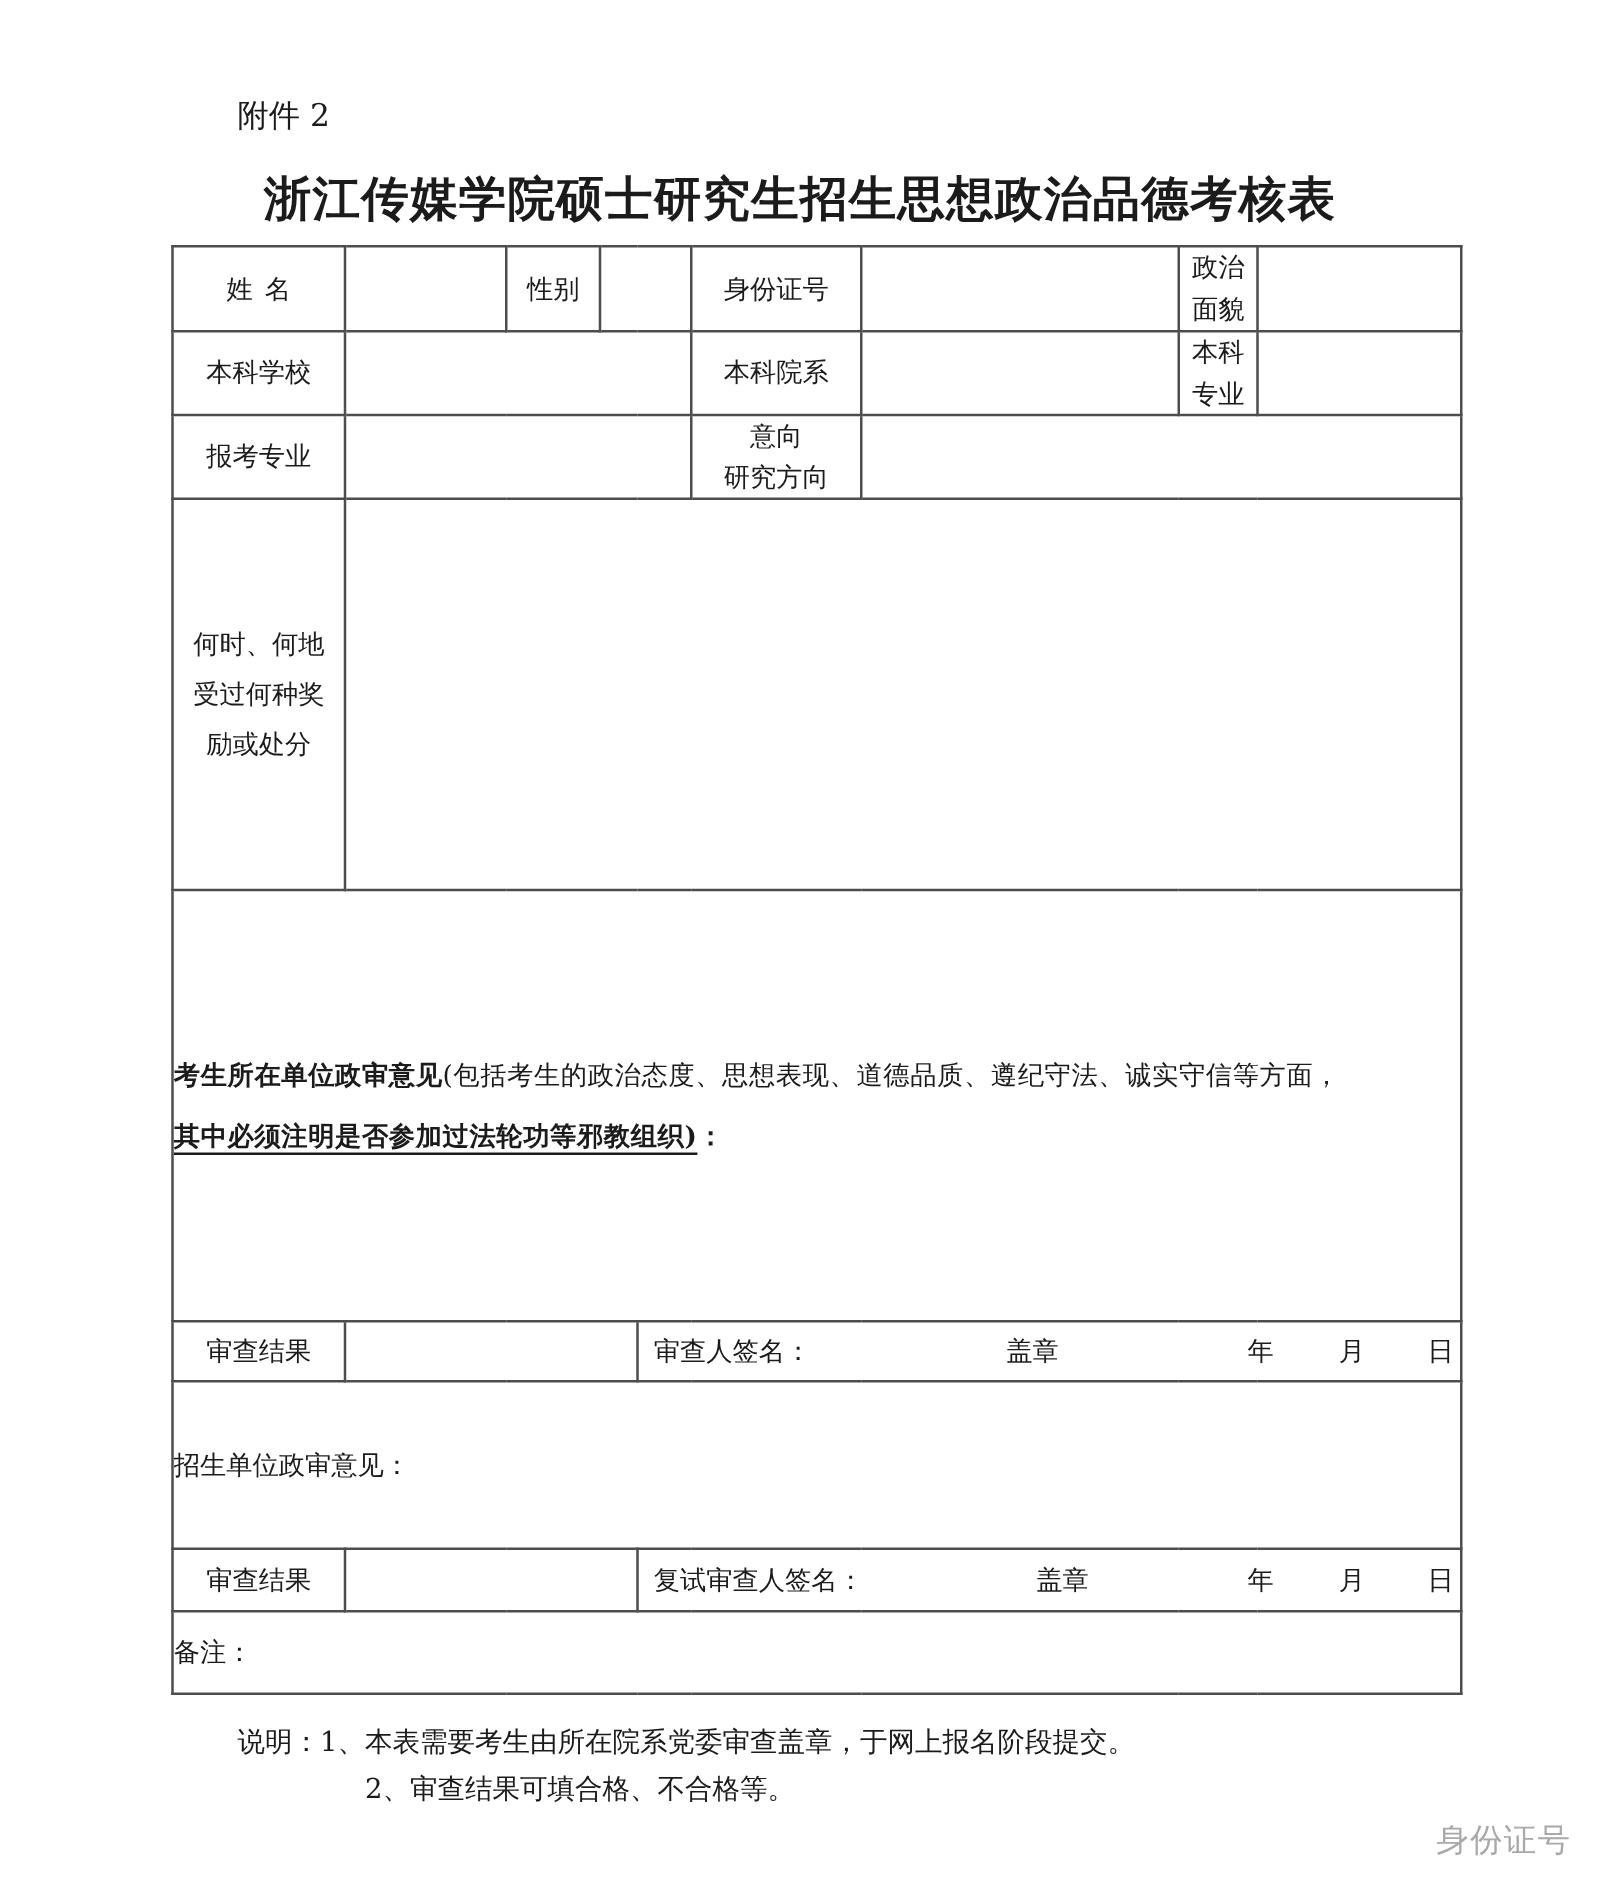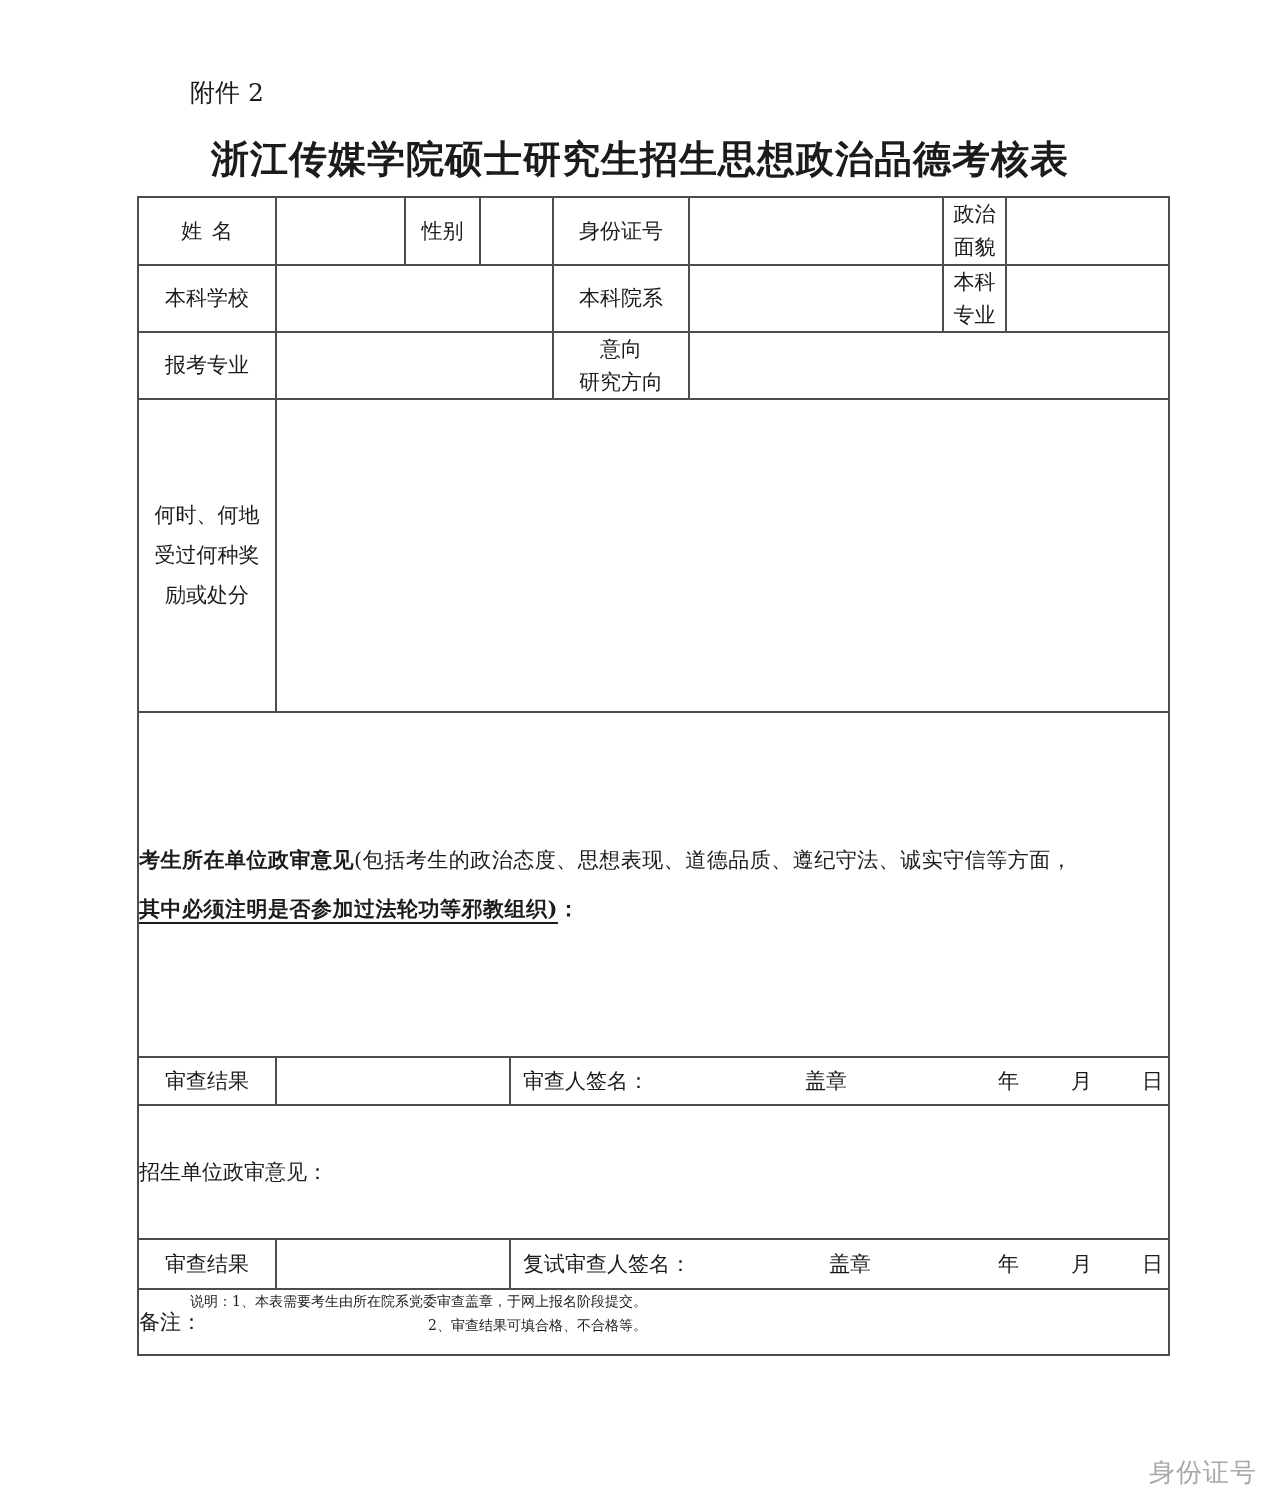--- a/index.html
+++ b/index.html
@@ -108,8 +108,8 @@
   .notes {
     position: absolute;
     left: 190px;
-    top: 1290px;
-    font-size: 14px;
+    top: 1377px;
+    font-size: 22px;
     line-height: 1.68;
   }
   .notes .note-line2 {

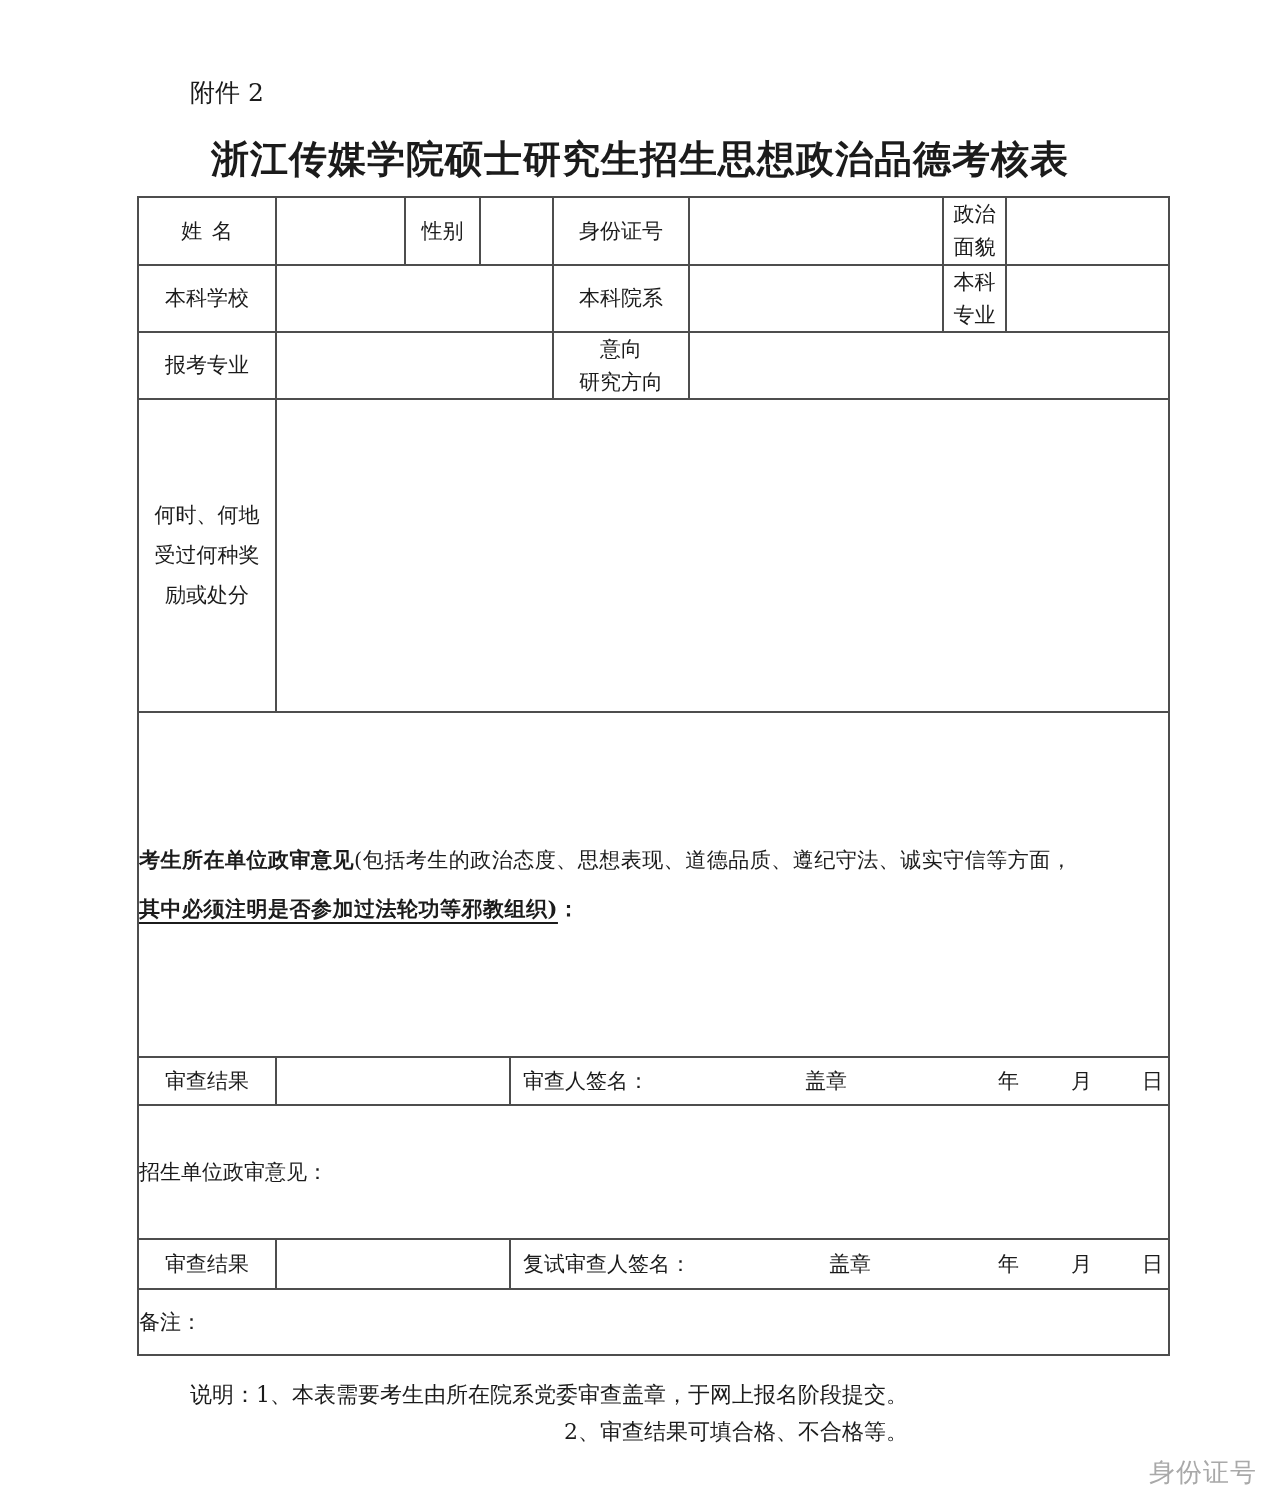--- a/index.html
+++ b/index.html
@@ -114,7 +114,6 @@
   }
   .notes .note-line2 {
     margin-left: 102px;
-    text-align: right;
   }
   .watermark {
     position: absolute;

